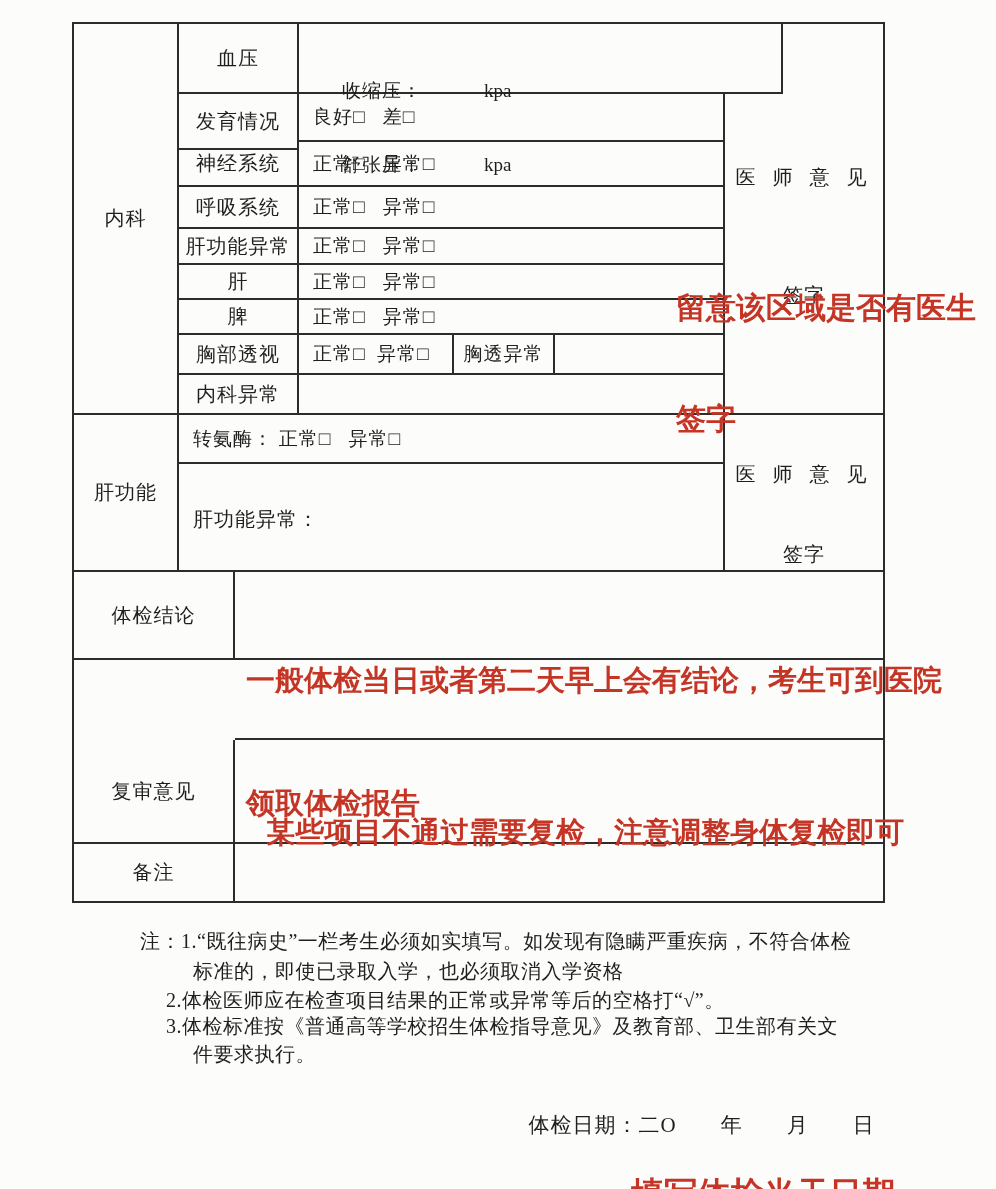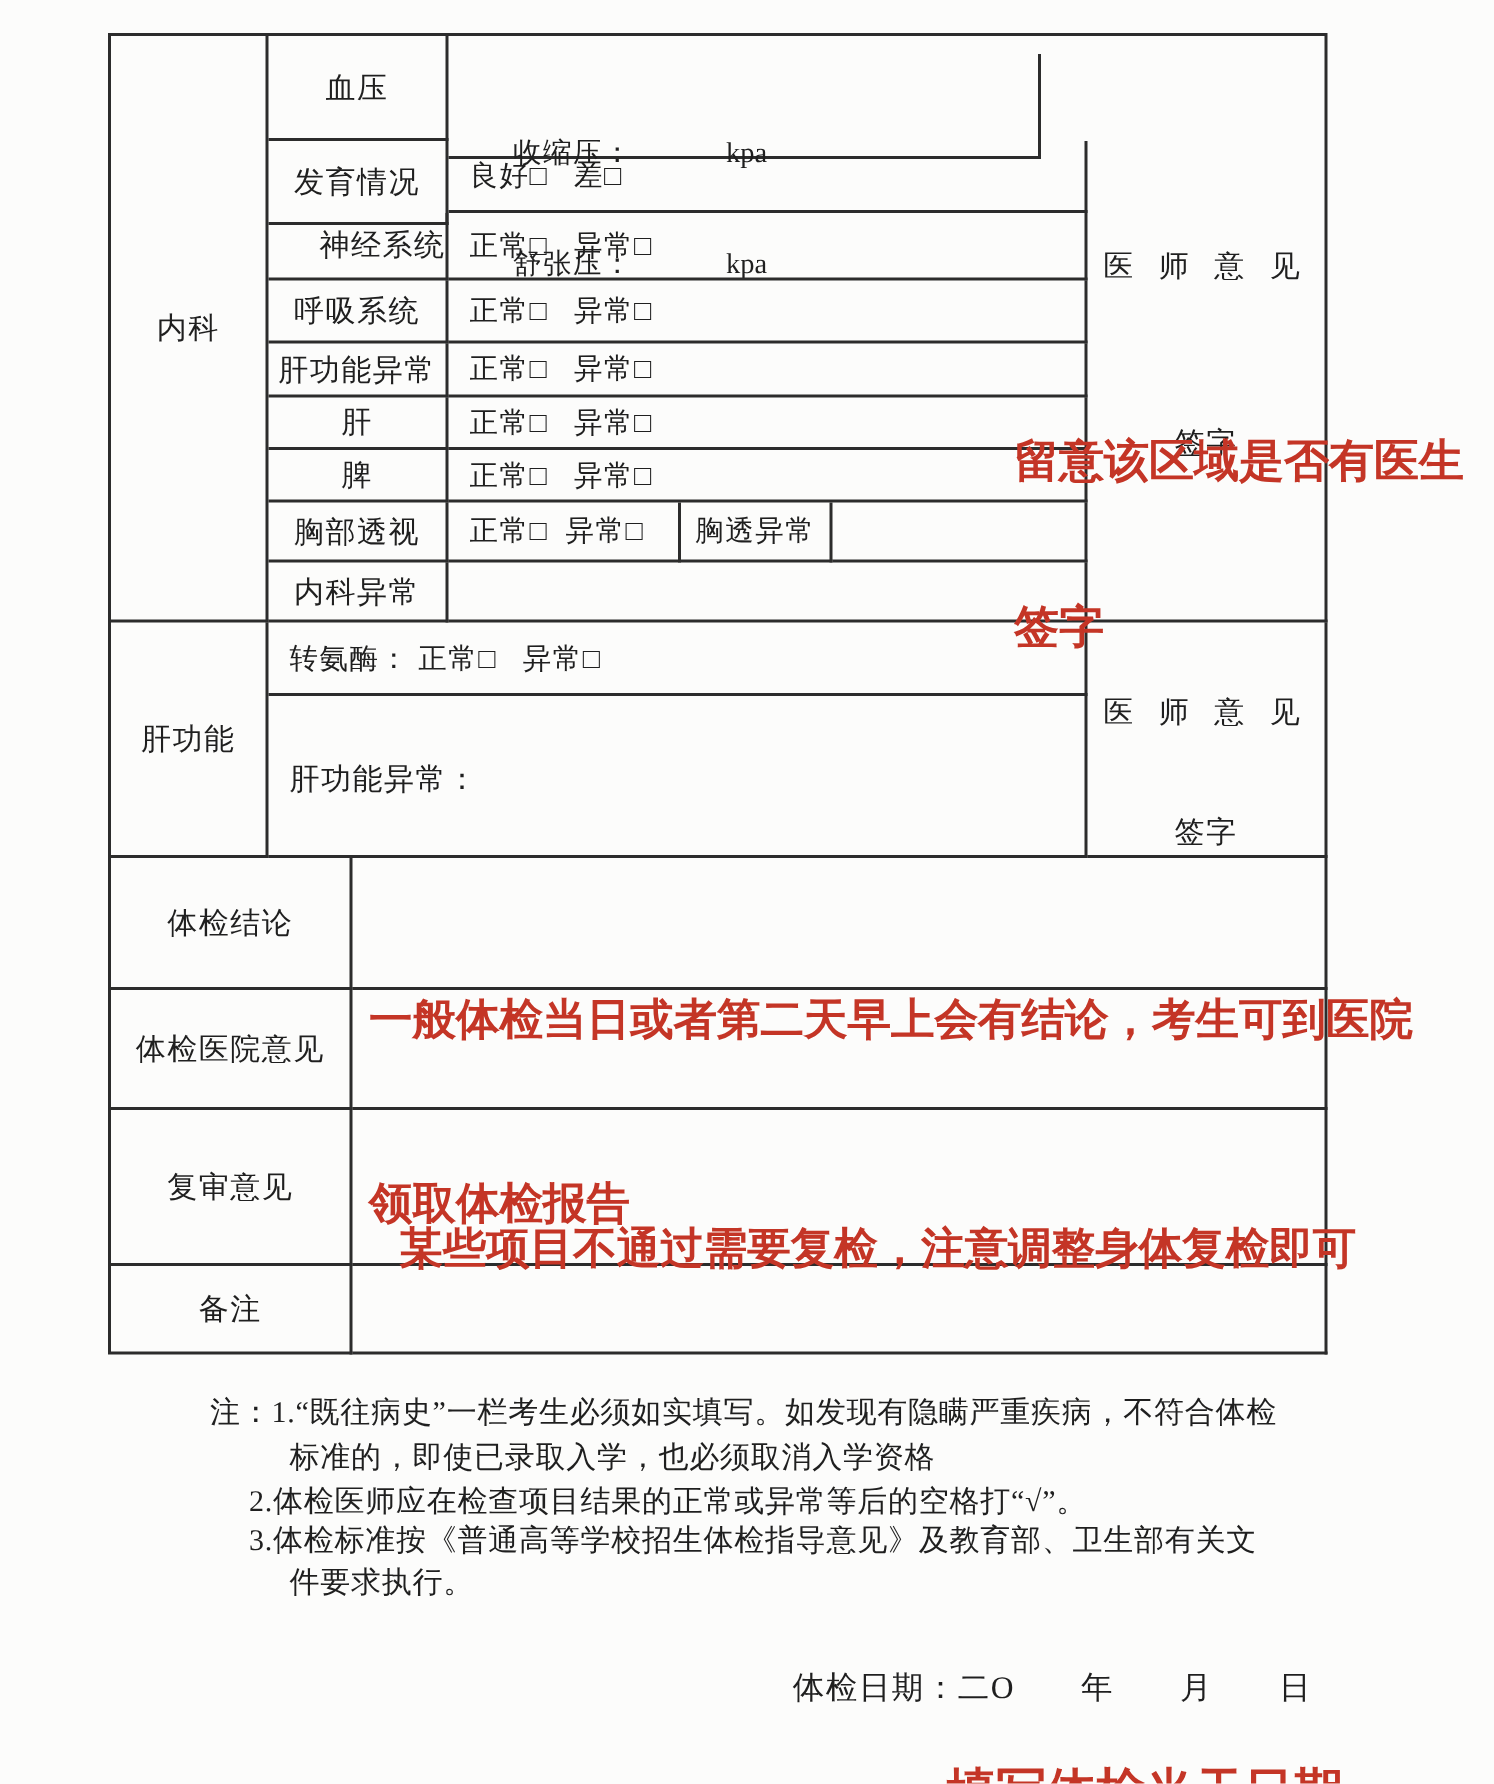--- a/index.html
+++ b/index.html
@@ -53,7 +53,7 @@
   <div class="cell center" style="left:105px;top:0;width:120px;height:70px;">
     <span>血压</span>
   </div>
-  <div class="cell pad" style="left:225px;top:12px;width:395px;height:70px;display:block;padding-top:7px;padding-left:43px;">
+  <div class="cell pad" style="left:225px;top:0;width:484px;height:70px;display:block;padding-top:7px;padding-left:43px;">
     <span class="bp-line val"><span>收缩压：</span><span class="bp-unit">kpa</span></span>
     <span class="bp-line val"><span>舒张压：</span><span class="bp-unit">kpa</span></span>
   </div>

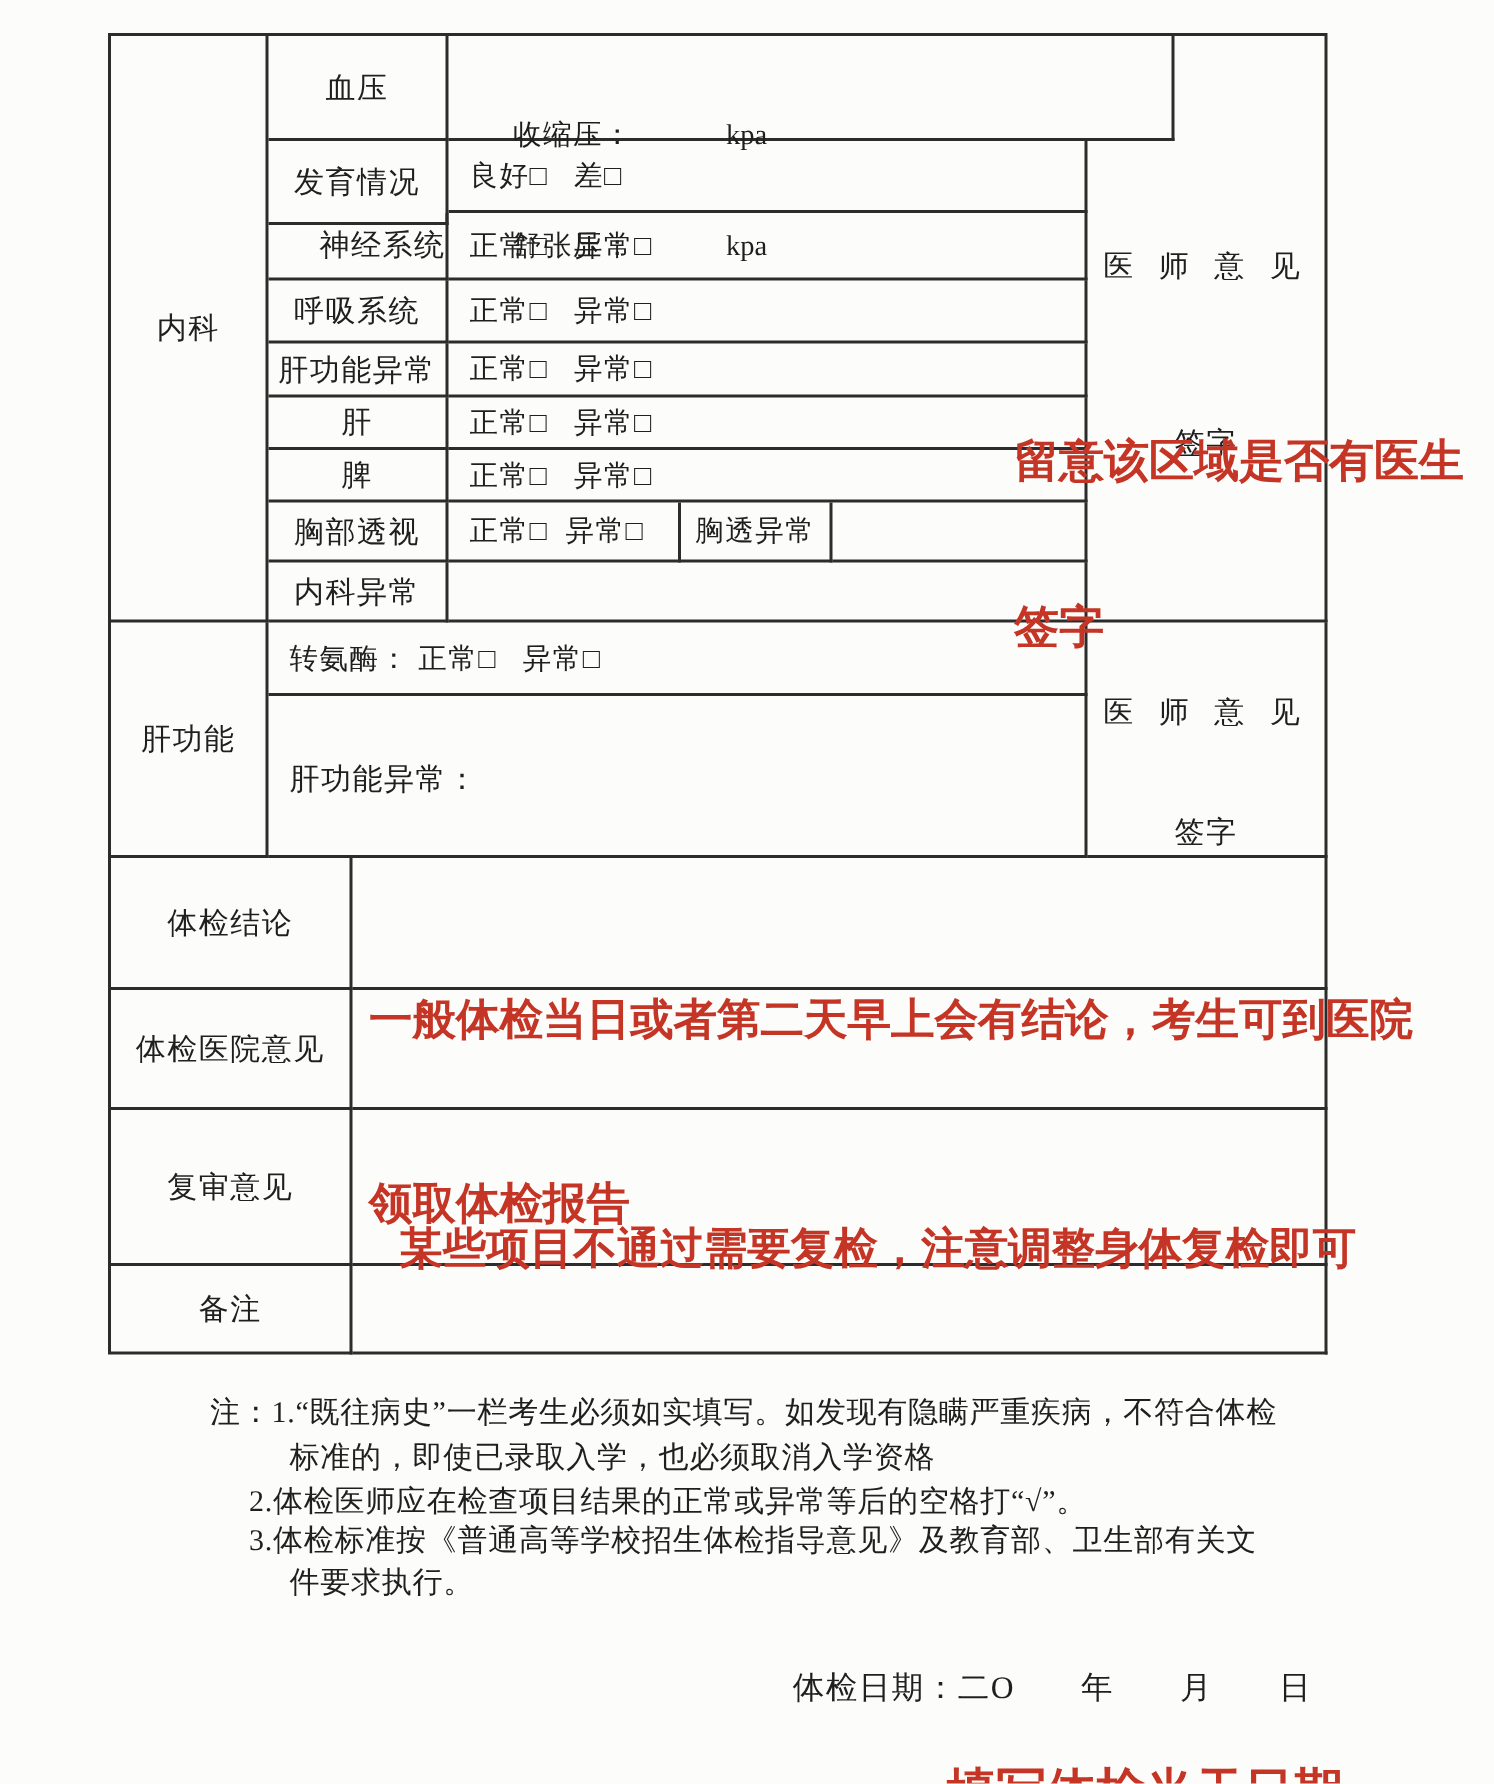--- a/index.html
+++ b/index.html
@@ -65,7 +65,7 @@
     <span>良好□   差□</span>
   </div>
 
-  <div class="cell center" style="left:105px;top:118px;width:120px;height:45px;justify-content:flex-end;">
+  <div class="cell center" style="left:105px;top:118px;width:120px;height:45px;">
     <span>神经系统</span>
   </div>
   <div class="cell pad val" style="left:225px;top:118px;width:426px;height:45px;">

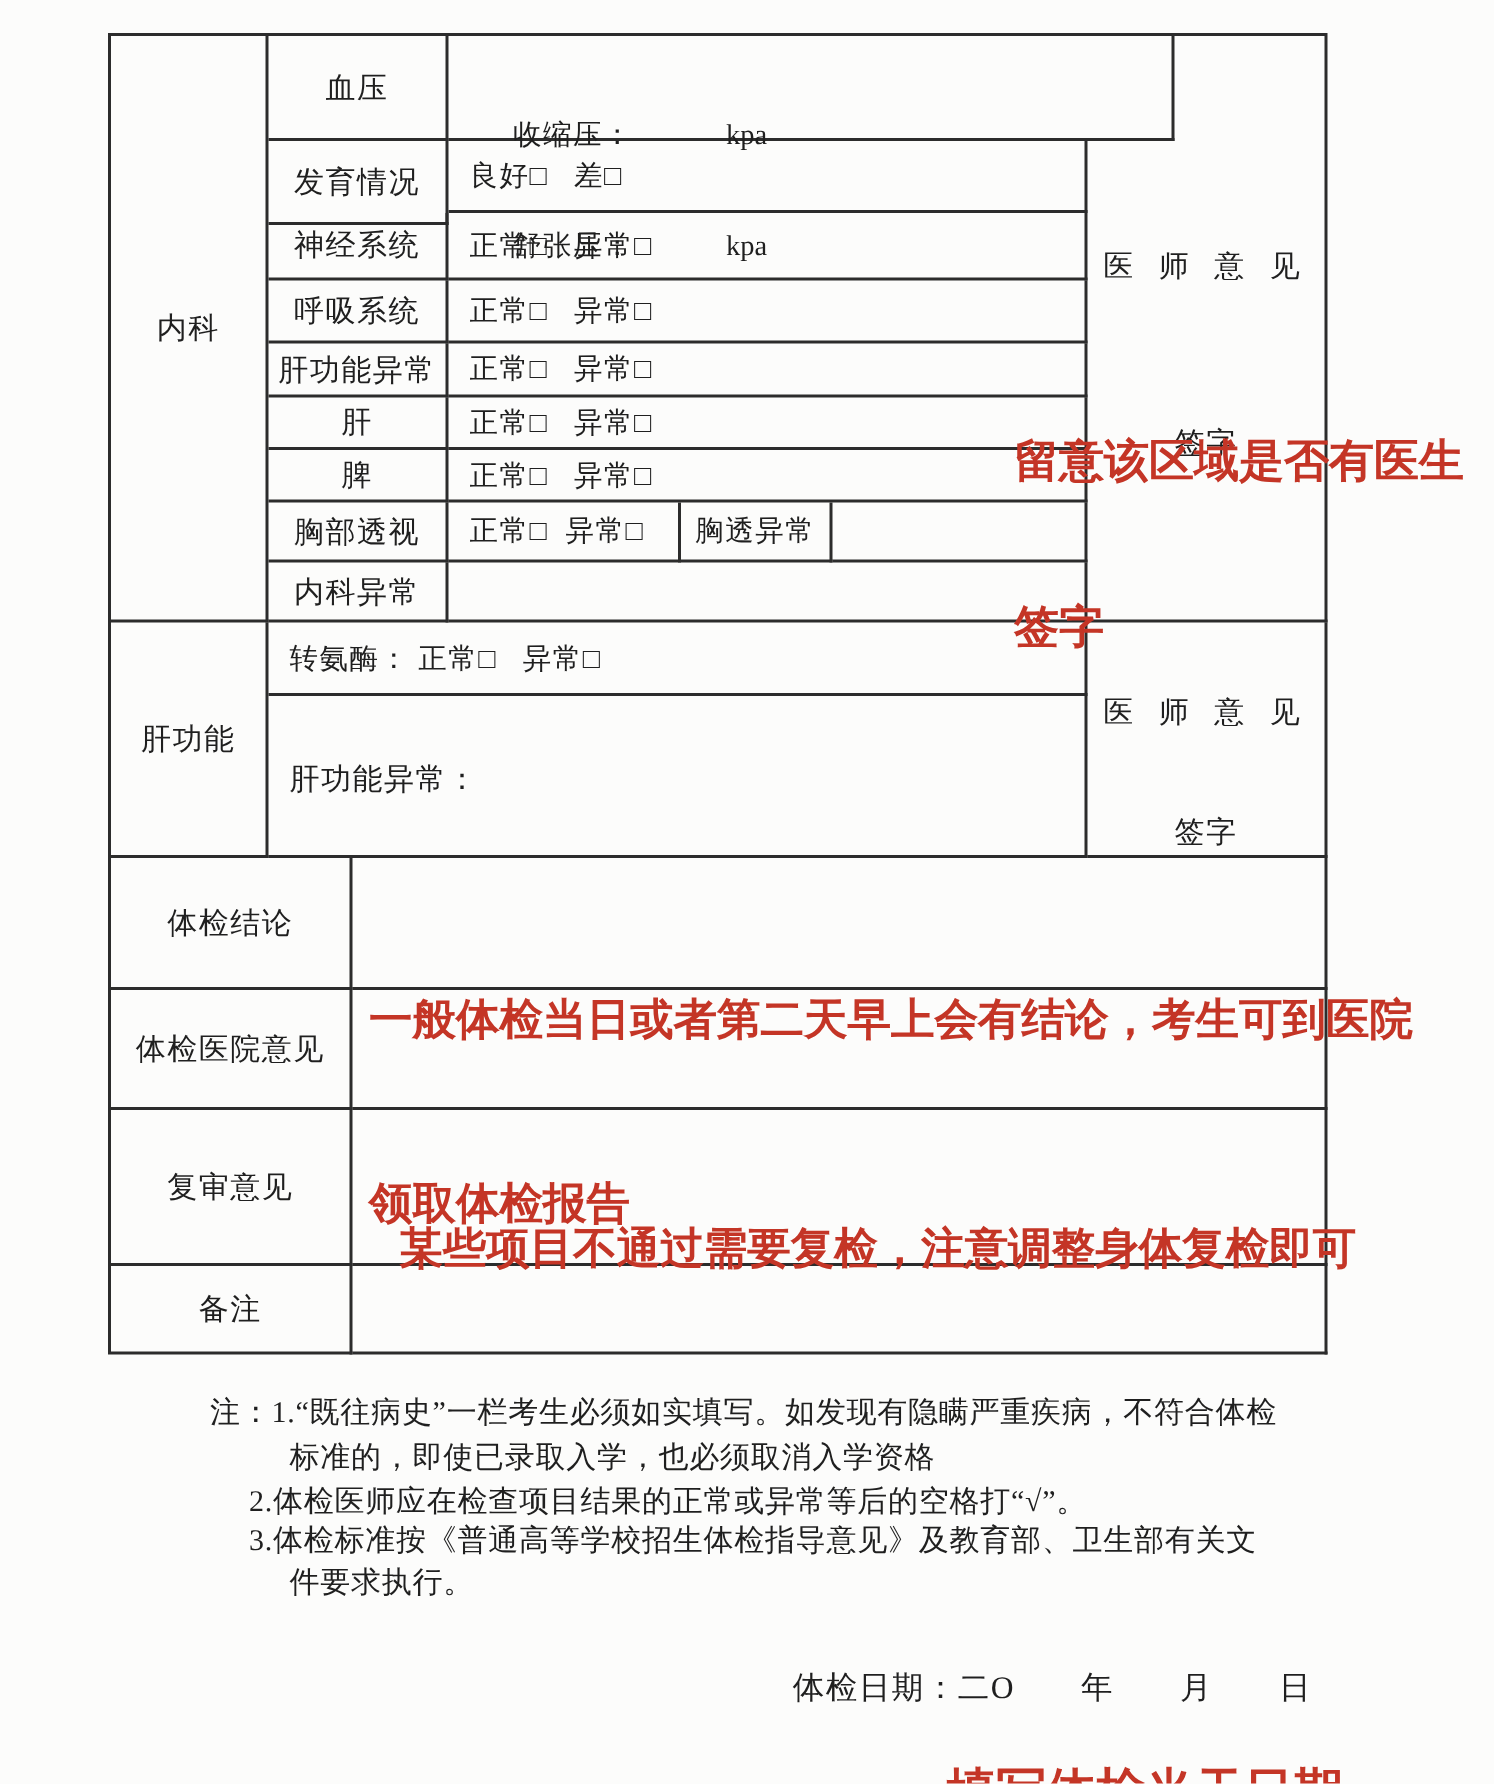--- a/index.html
+++ b/index.html
@@ -144,9 +144,6 @@
   </div>
   <div class="cell" style="left:161px;top:548px;width:650px;height:88px;"></div>
 
-  <div class="cell center" style="left:0;top:636px;width:161px;height:80px;">
-    <span>体检医院意见</span>
-  </div>
   <div class="cell" style="left:161px;top:636px;width:650px;height:80px;">
     <span></span>
   </div>

